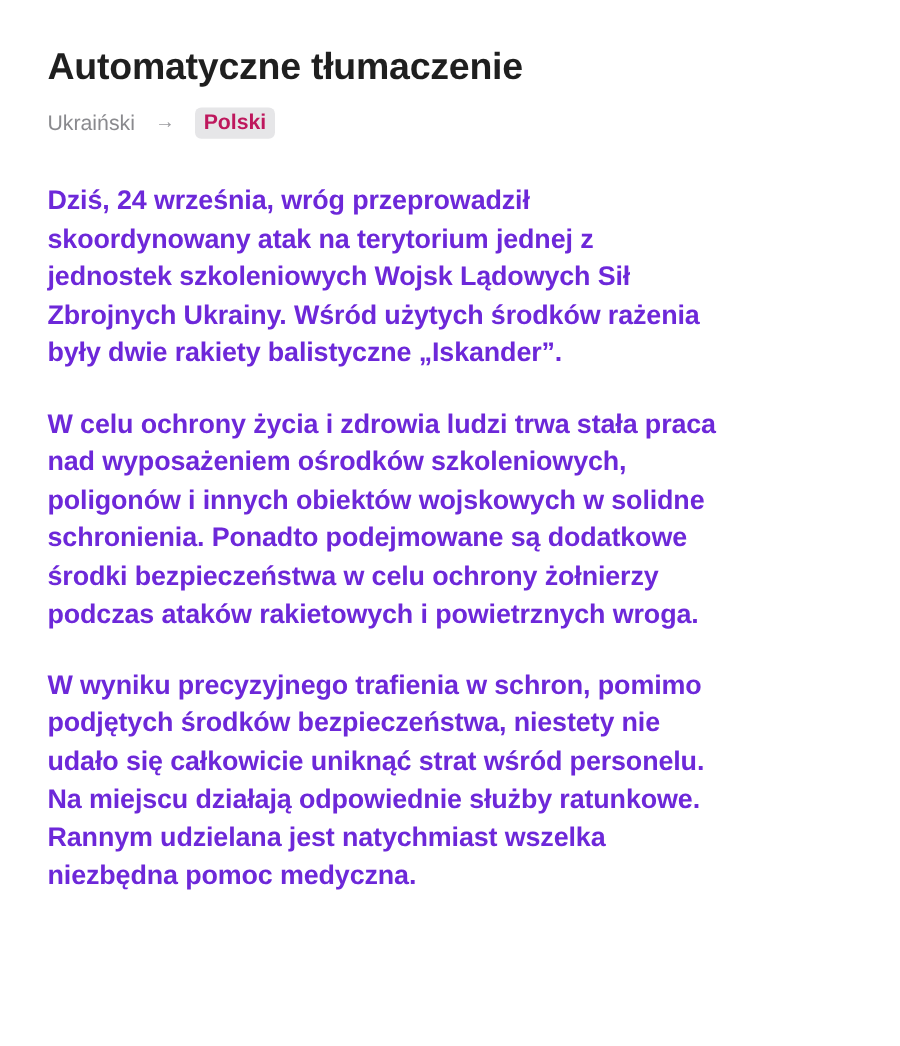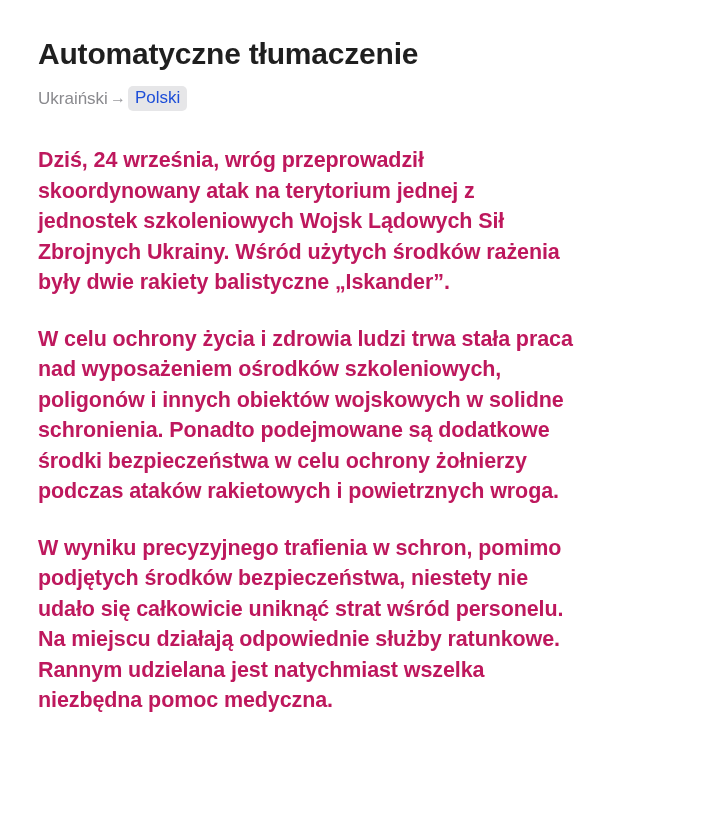--- a/index.html
+++ b/index.html
@@ -34,7 +34,7 @@
   .lang-row {
     display: flex;
     align-items: center;
-    gap: 2px;
+    gap: 16px;
     margin-top: 14px;
     margin-bottom: 4px;
   }

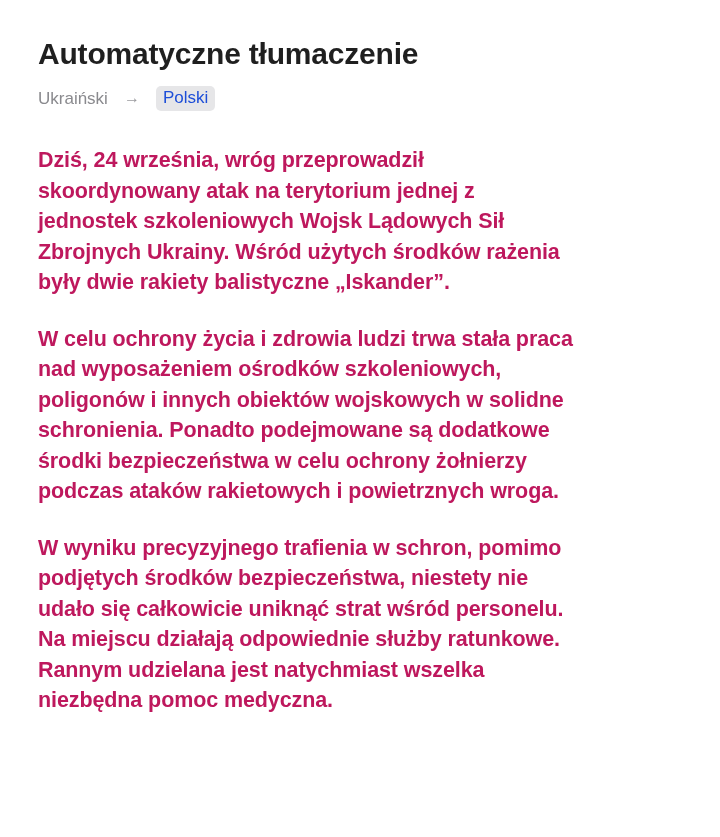--- a/index.html
+++ b/index.html
@@ -51,11 +51,11 @@
   }
   .lang-target {
     font-size: 17px;
-    color: #1d4ed8;
+    color: #be185d;
     background: #e6e6e8;
     border-radius: 5px;
     padding: 2px 7px 3px 7px;
-    font-weight: normal;
+    font-weight: bold;
   }
   .body-text {
     margin-top: 34px;

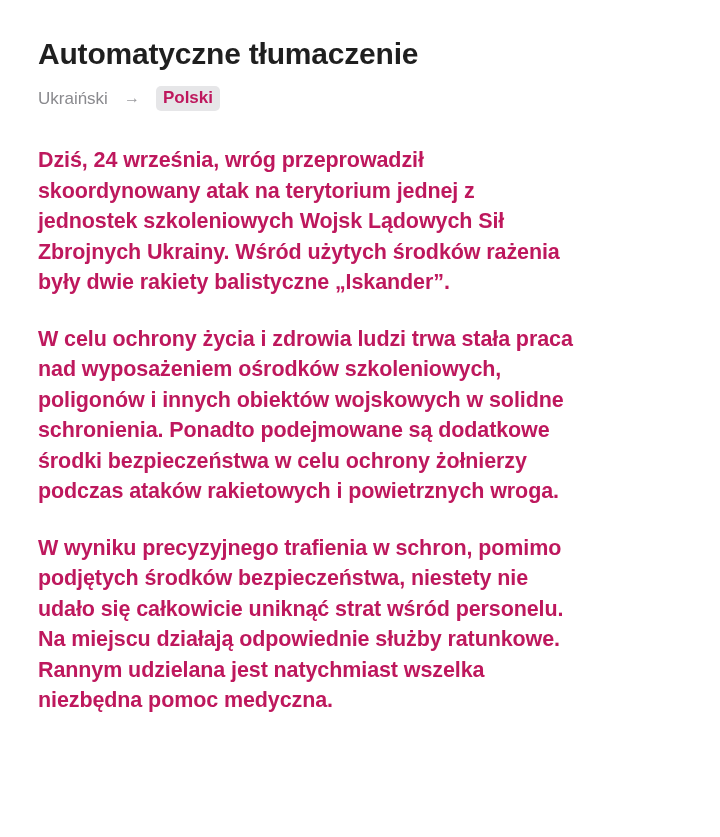--- a/index.html
+++ b/index.html
@@ -63,7 +63,7 @@
   .para {
     font-size: 21.5px;
     font-weight: bold;
-    color: #be185d;
+    color: #6d28d9;
     line-height: 1.42;
     margin: 0 0 26px 0;
     letter-spacing: -0.1px;

